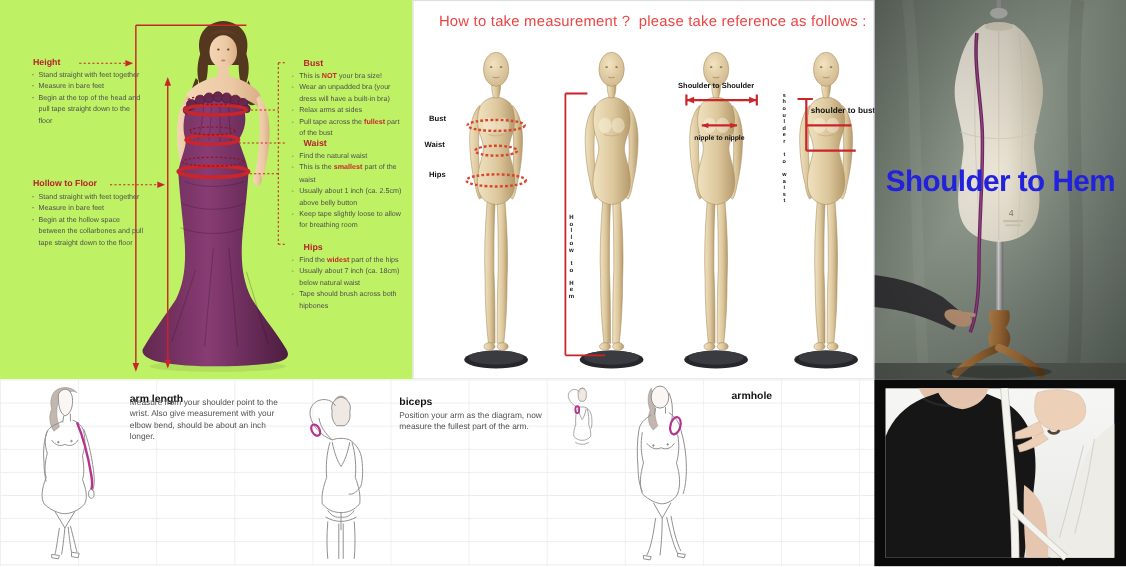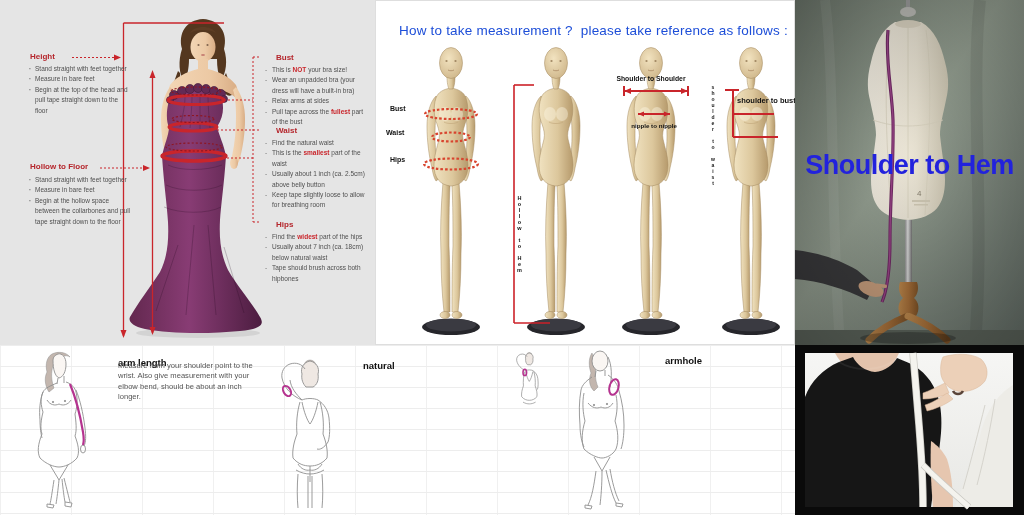--- a/index.html
+++ b/index.html
@@ -18,7 +18,7 @@
 
   
   .panel-mid{left:375px;top:0;width:420px;height:345px;background:#fff;border:1px solid #dedede;box-sizing:border-box;}
-  .mid-header{position:absolute;left:23px;top:22px;font-size:13.5px;color:#1d4ed8;white-space:pre;letter-spacing:.2px;}
+  .mid-header{position:absolute;left:23px;top:11px;font-size:13.5px;color:#ef4444;white-space:pre;letter-spacing:.2px;}
   .mq-label{position:absolute;font-size:7px;font-weight:bold;color:#111;white-space:nowrap;}
   .mq-label.center{text-align:center;}
   .vtext{position:absolute;writing-mode:vertical-rl;text-orientation:upright;font-weight:bold;color:#111;line-height:1;letter-spacing:0;}

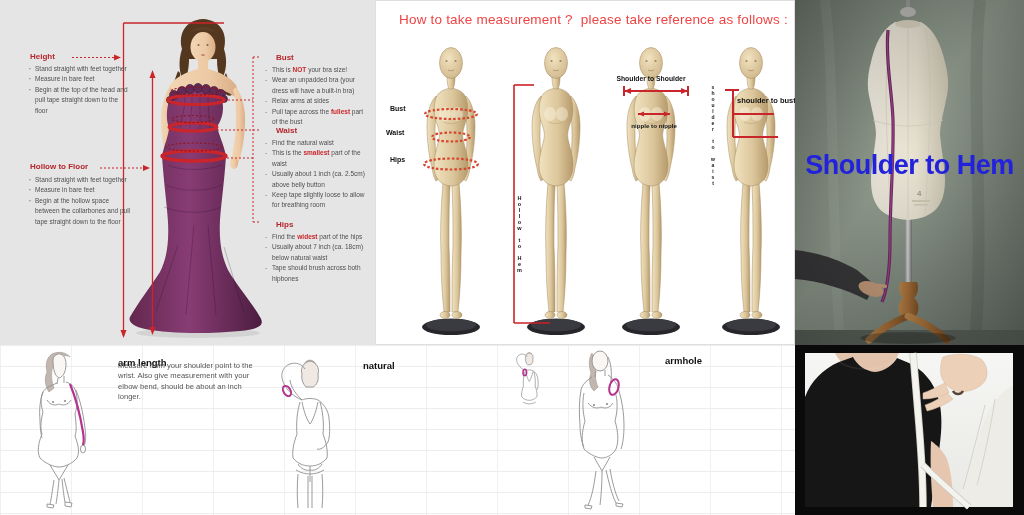--- a/index.html
+++ b/index.html
@@ -8,7 +8,7 @@
   .abs{position:absolute;}
 
   
-  .panel-left{left:0;top:0;width:375px;height:345px;background:#e5e5e5;padding-left:41px;}
+  .panel-left{left:0;top:0;width:375px;height:345px;background:#bef264;padding-left:41px;}
   .m-title{position:absolute;font-size:8px;font-weight:bold;color:#b5262c;white-space:nowrap;}
   .m-list{position:absolute;margin:0;padding:0;list-style:none;font-size:6.5px;line-height:10.4px;color:#4f4f4f;}
   .m-list li{position:relative;padding-left:7px;}

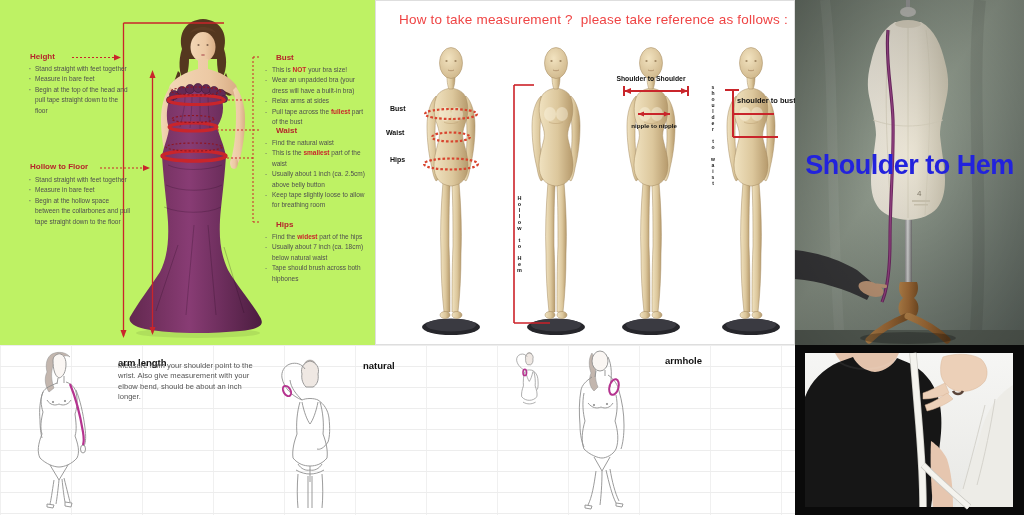--- a/index.html
+++ b/index.html
@@ -366,7 +366,7 @@
       </g>
       <ellipse cx="31" cy="39" rx="3.5" ry="5.5" transform="rotate(-30 31 39)" stroke="#b5338f" stroke-width="2" fill="none"></ellipse>
     </svg>
-    <div class="b-title" style="left:363px;top:15px">natural</div>
+    <div class="b-title" style="left:363px;top:15px">biceps</div>
 
     <svg class="abs" style="left:503px;top:2px" width="160" height="166" viewBox="0 0 160 166">
       <g transform="translate(2,2) scale(0.45)" stroke="#909090" stroke-width="1.6" fill="none">

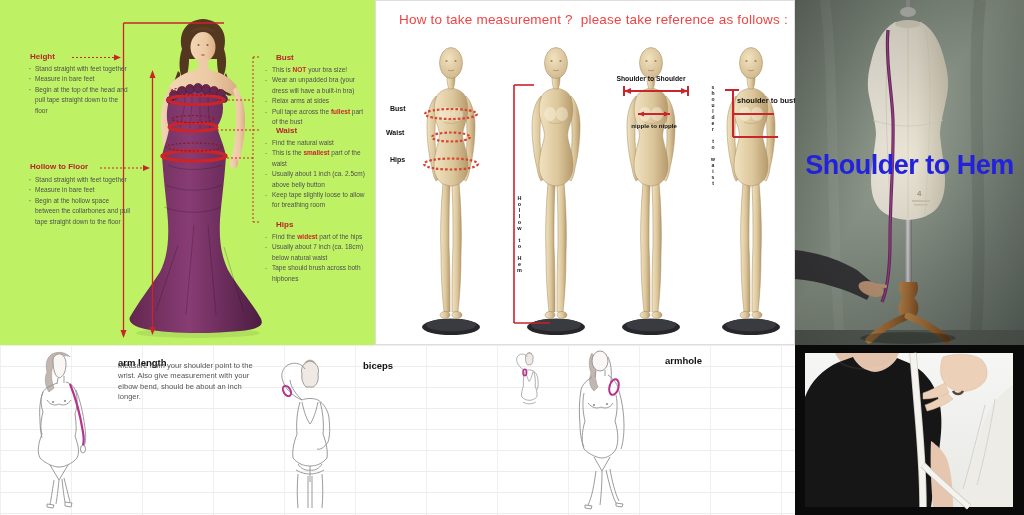--- a/index.html
+++ b/index.html
@@ -367,6 +367,7 @@
       <ellipse cx="31" cy="39" rx="3.5" ry="5.5" transform="rotate(-30 31 39)" stroke="#b5338f" stroke-width="2" fill="none"></ellipse>
     </svg>
     <div class="b-title" style="left:363px;top:15px">biceps</div>
+    <div class="b-body" style="left:363px;top:28px;width:140px">Position your arm as the diagram, now measure the fullest part of the arm.</div>
 
     <svg class="abs" style="left:503px;top:2px" width="160" height="166" viewBox="0 0 160 166">
       <g transform="translate(2,2) scale(0.45)" stroke="#909090" stroke-width="1.6" fill="none">

